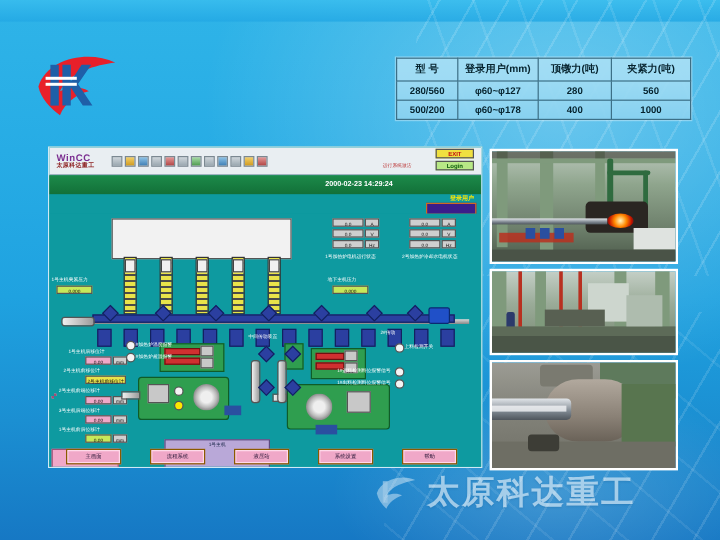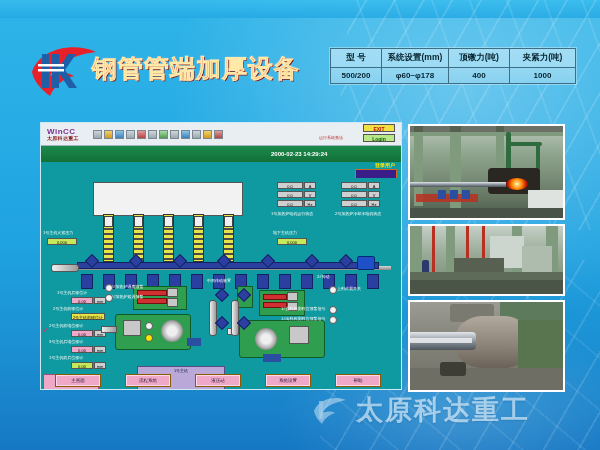--- a/index.html
+++ b/index.html
@@ -175,7 +175,6 @@
       <rect x="10" y="27" width="26" height="2.5" fill="#ffffff"></rect>
     </svg>
   </div>
-  <div class="title">钢管管端加厚设备</div>
 
   <table class="spec">
     <thead>

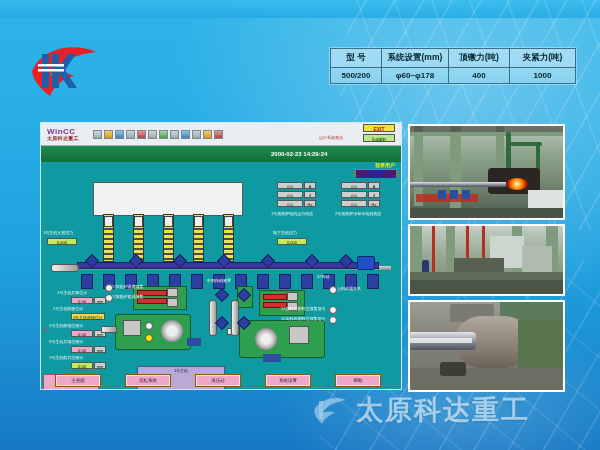--- a/index.html
+++ b/index.html
@@ -180,7 +180,7 @@
     <thead>
       <tr>
         <th class="c0">型  号</th>
-        <th class="c1">系统设置(mm)</th>
+        <th class="c1">登录用户(mm)</th>
         <th class="c2">顶镦力(吨)</th>
         <th class="c3">夹紧力(吨)</th>
       </tr>

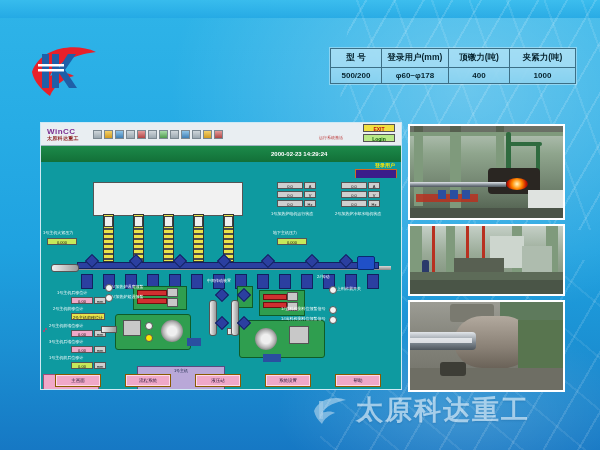--- a/index.html
+++ b/index.html
@@ -186,6 +186,12 @@
       </tr>
     </thead>
     <tbody>
+      <tr>
+        <td>280/560</td>
+        <td>φ60~φ127</td>
+        <td>280</td>
+        <td>560</td>
+      </tr>
       <tr>
         <td>500/200</td>
         <td>φ60~φ178</td>

